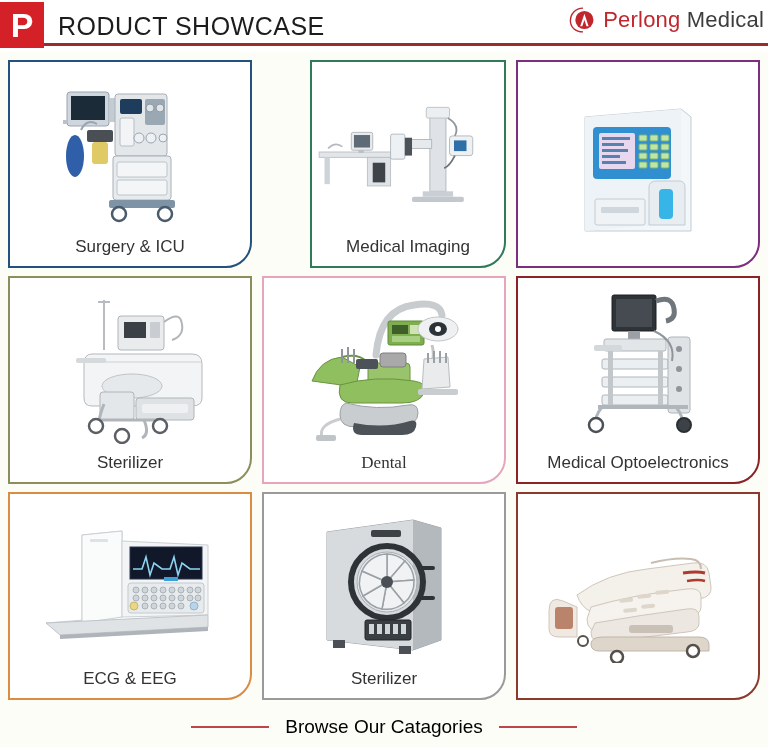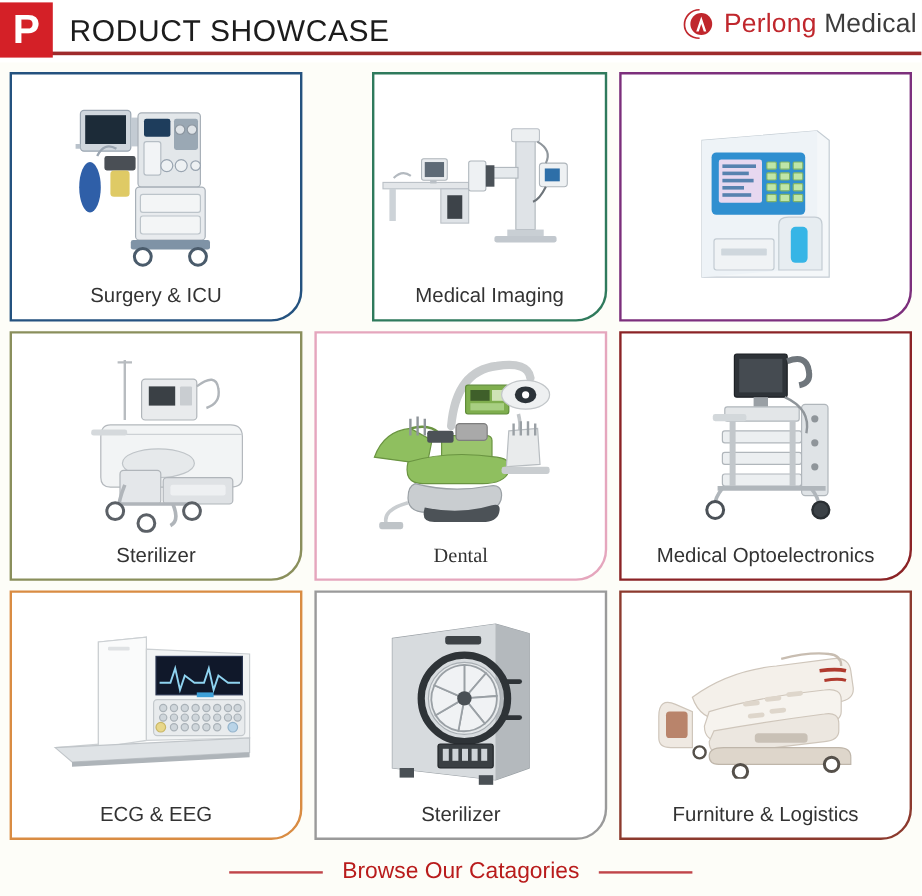--- a/index.html
+++ b/index.html
@@ -455,7 +455,6 @@
         <circle cx="50" cy="108" r="5" fill="#ffffff" stroke="#55504a" stroke-width="2"></circle>
       </svg>
     </div>
-    <div class="card-label">Furniture &amp; Logistics</div>
   </div>
 
 </div>

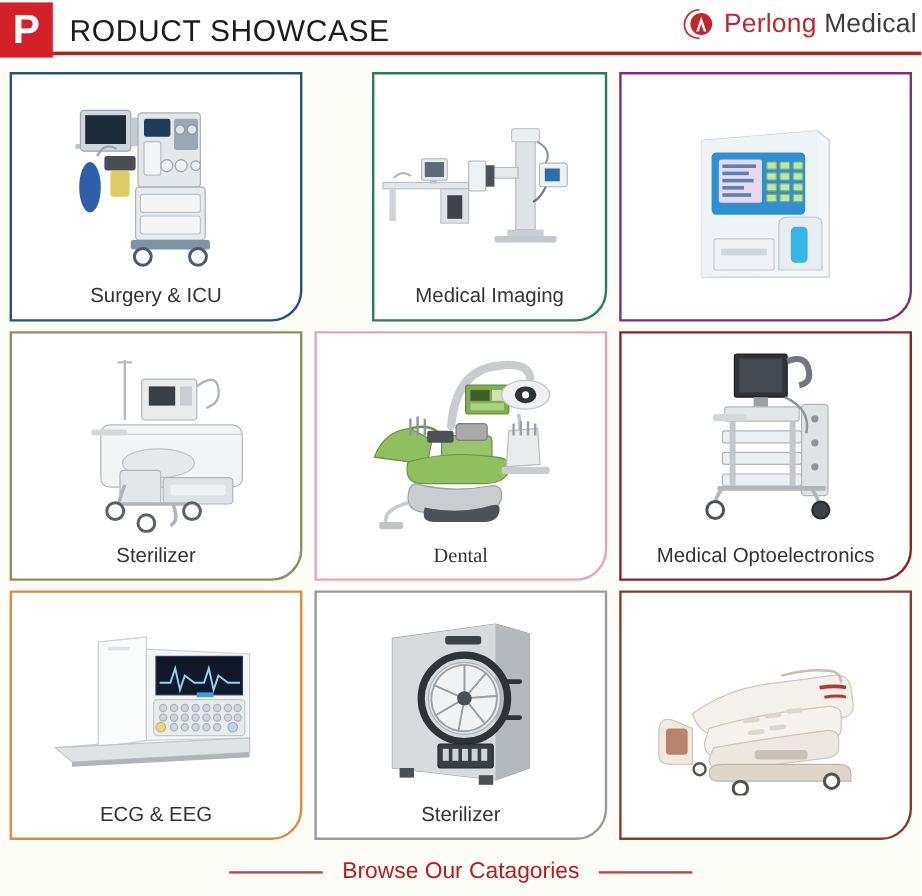--- a/index.html
+++ b/index.html
@@ -134,7 +134,7 @@
   }
   .footer-text {
     font-size: 19px;
-    color: #b91c1c;
+    color: #000000;
     white-space: nowrap;
   }
 </style>

